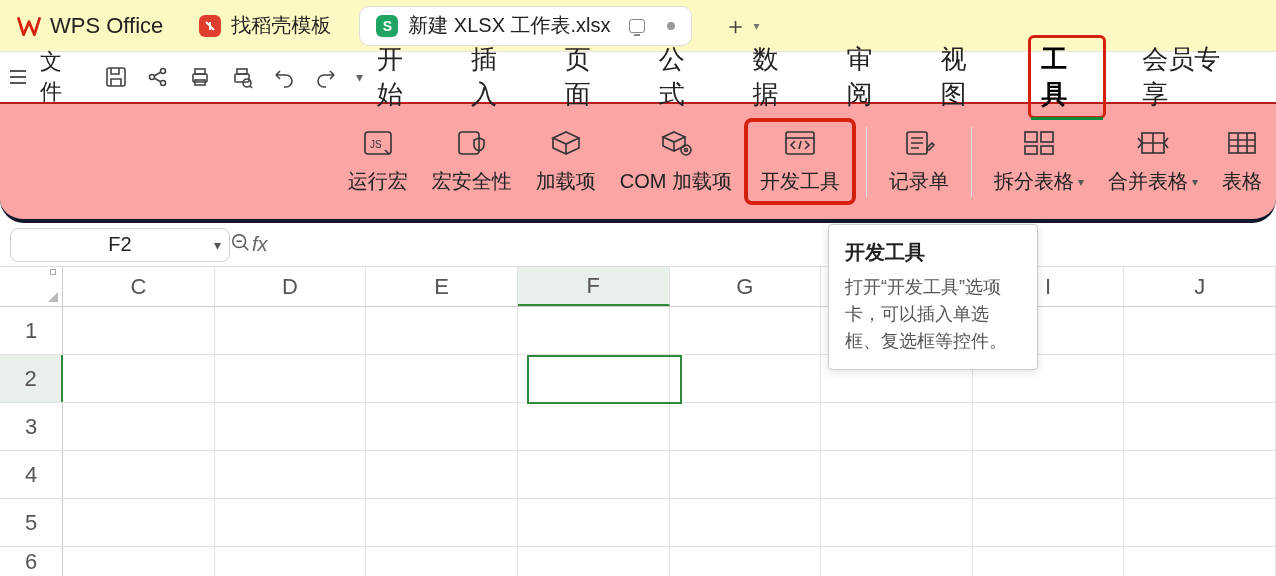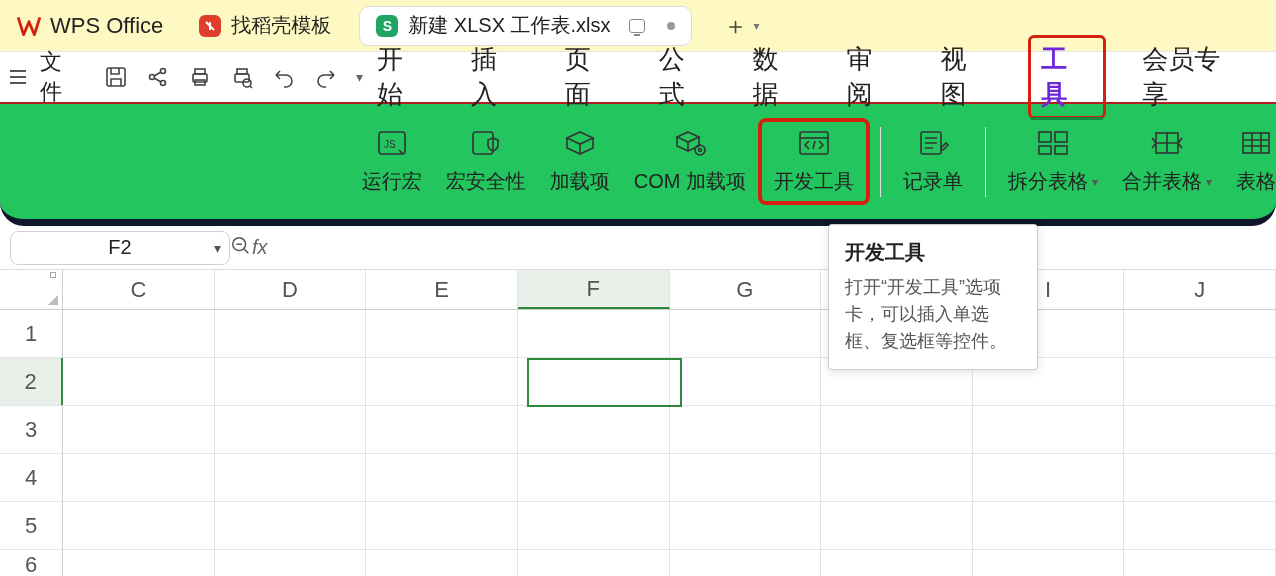--- a/index.html
+++ b/index.html
@@ -30,7 +30,7 @@
   .spacer { flex: 1; }
   .mtabs { display: flex; align-items: center; gap: 30px; padding-right: 18px; }
   .mtab { font-size: 26px; padding: 6px 6px; position: relative; }
-  .mtab.active { color: #6d28d9; font-weight: 700; }
+  .mtab.active { color: #000000; font-weight: 700; }
   .mtab.active::after { content:""; position:absolute; left:0; right:0; bottom:-4px; height:3px; background:#0a8a3a; }
   .mtab.boxed { border: 3px solid #d6200f; border-radius: 6px; padding: 4px 10px; }
 

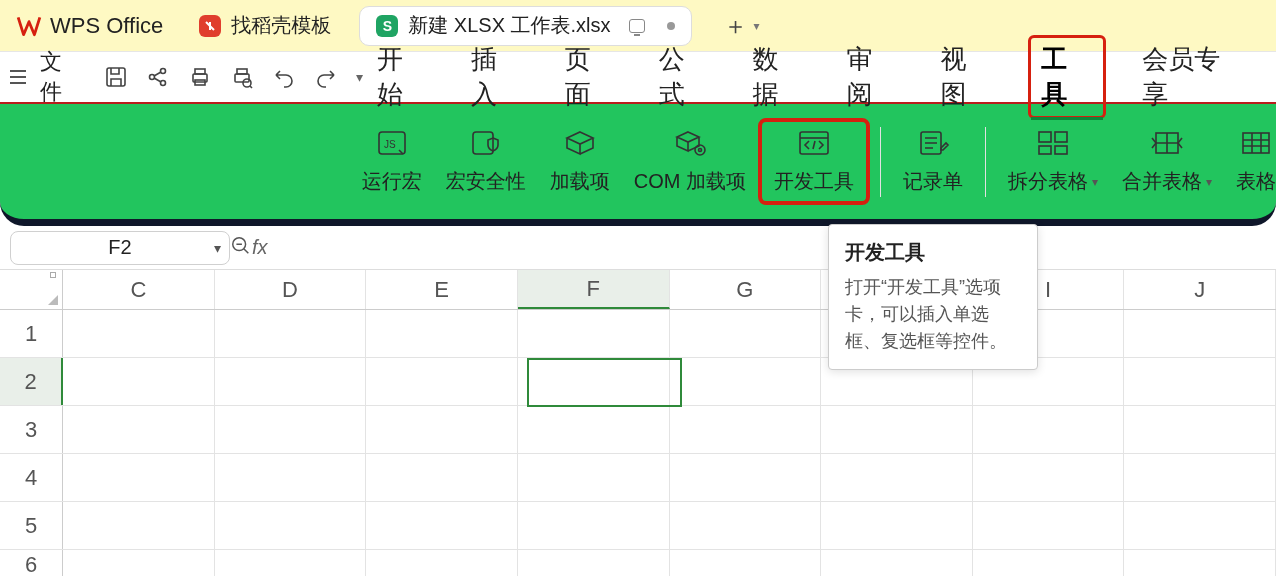--- a/index.html
+++ b/index.html
@@ -35,7 +35,7 @@
   .mtab.boxed { border: 3px solid #d6200f; border-radius: 6px; padding: 4px 10px; }
 
   
-  .ribbon-wrap { background:#22c55e; border-bottom:7px solid #0f172a; border-radius:0 0 24px 24px; padding: 8px 0 8px 0; }
+  .ribbon-wrap { background:#fca5a5; border-bottom:4px solid #0f172a; border-radius:0 0 24px 24px; padding: 8px 0 8px 0; }
   .ribbon { display: flex; align-items: center; justify-content: flex-end; padding: 6px 0 6px 0; }
   .rbtn { display: flex; flex-direction: column; align-items: center; justify-content: center; min-width: 80px; padding: 6px 12px; font-size: 20px; gap: 10px; }
   .rbtn.wide { min-width: 110px; }

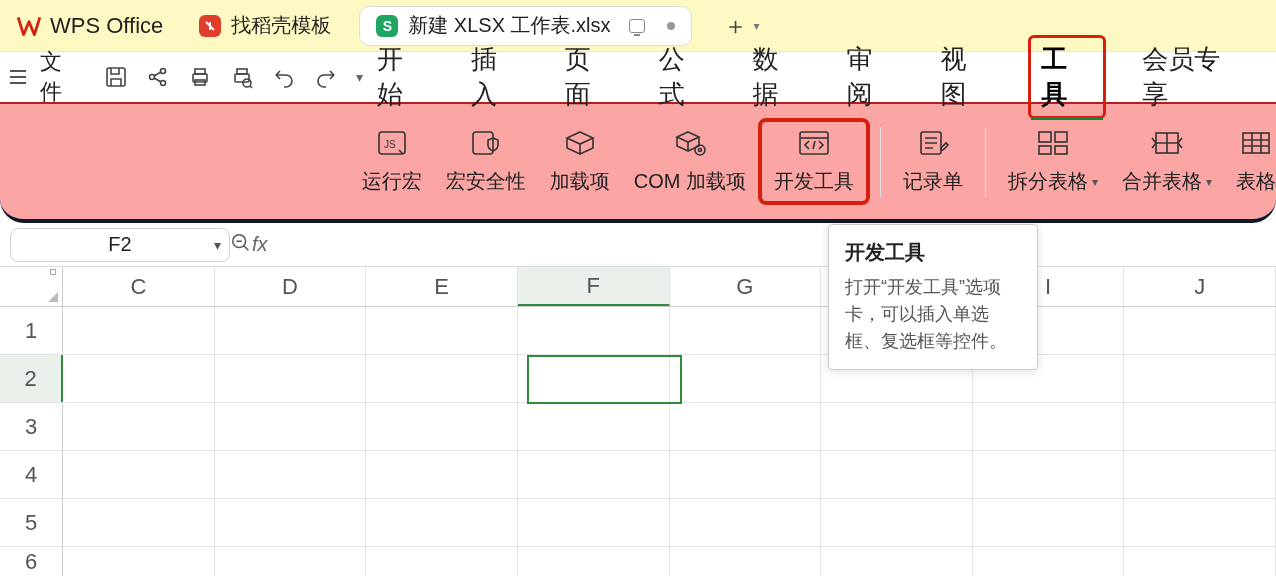--- a/index.html
+++ b/index.html
@@ -246,7 +246,7 @@
           <span class="caret">▾</span>
         </span>
     </div>
-    <div class="rbtn" style="min-width:50px;padding-right:0">
+    <div class="rbtn" style="min-width:50px;padding-right:14px">
       <span class="ric">
           <svg viewBox="0 0 34 30">
             <rect x="4" y="5" width="26" height="20"></rect>

